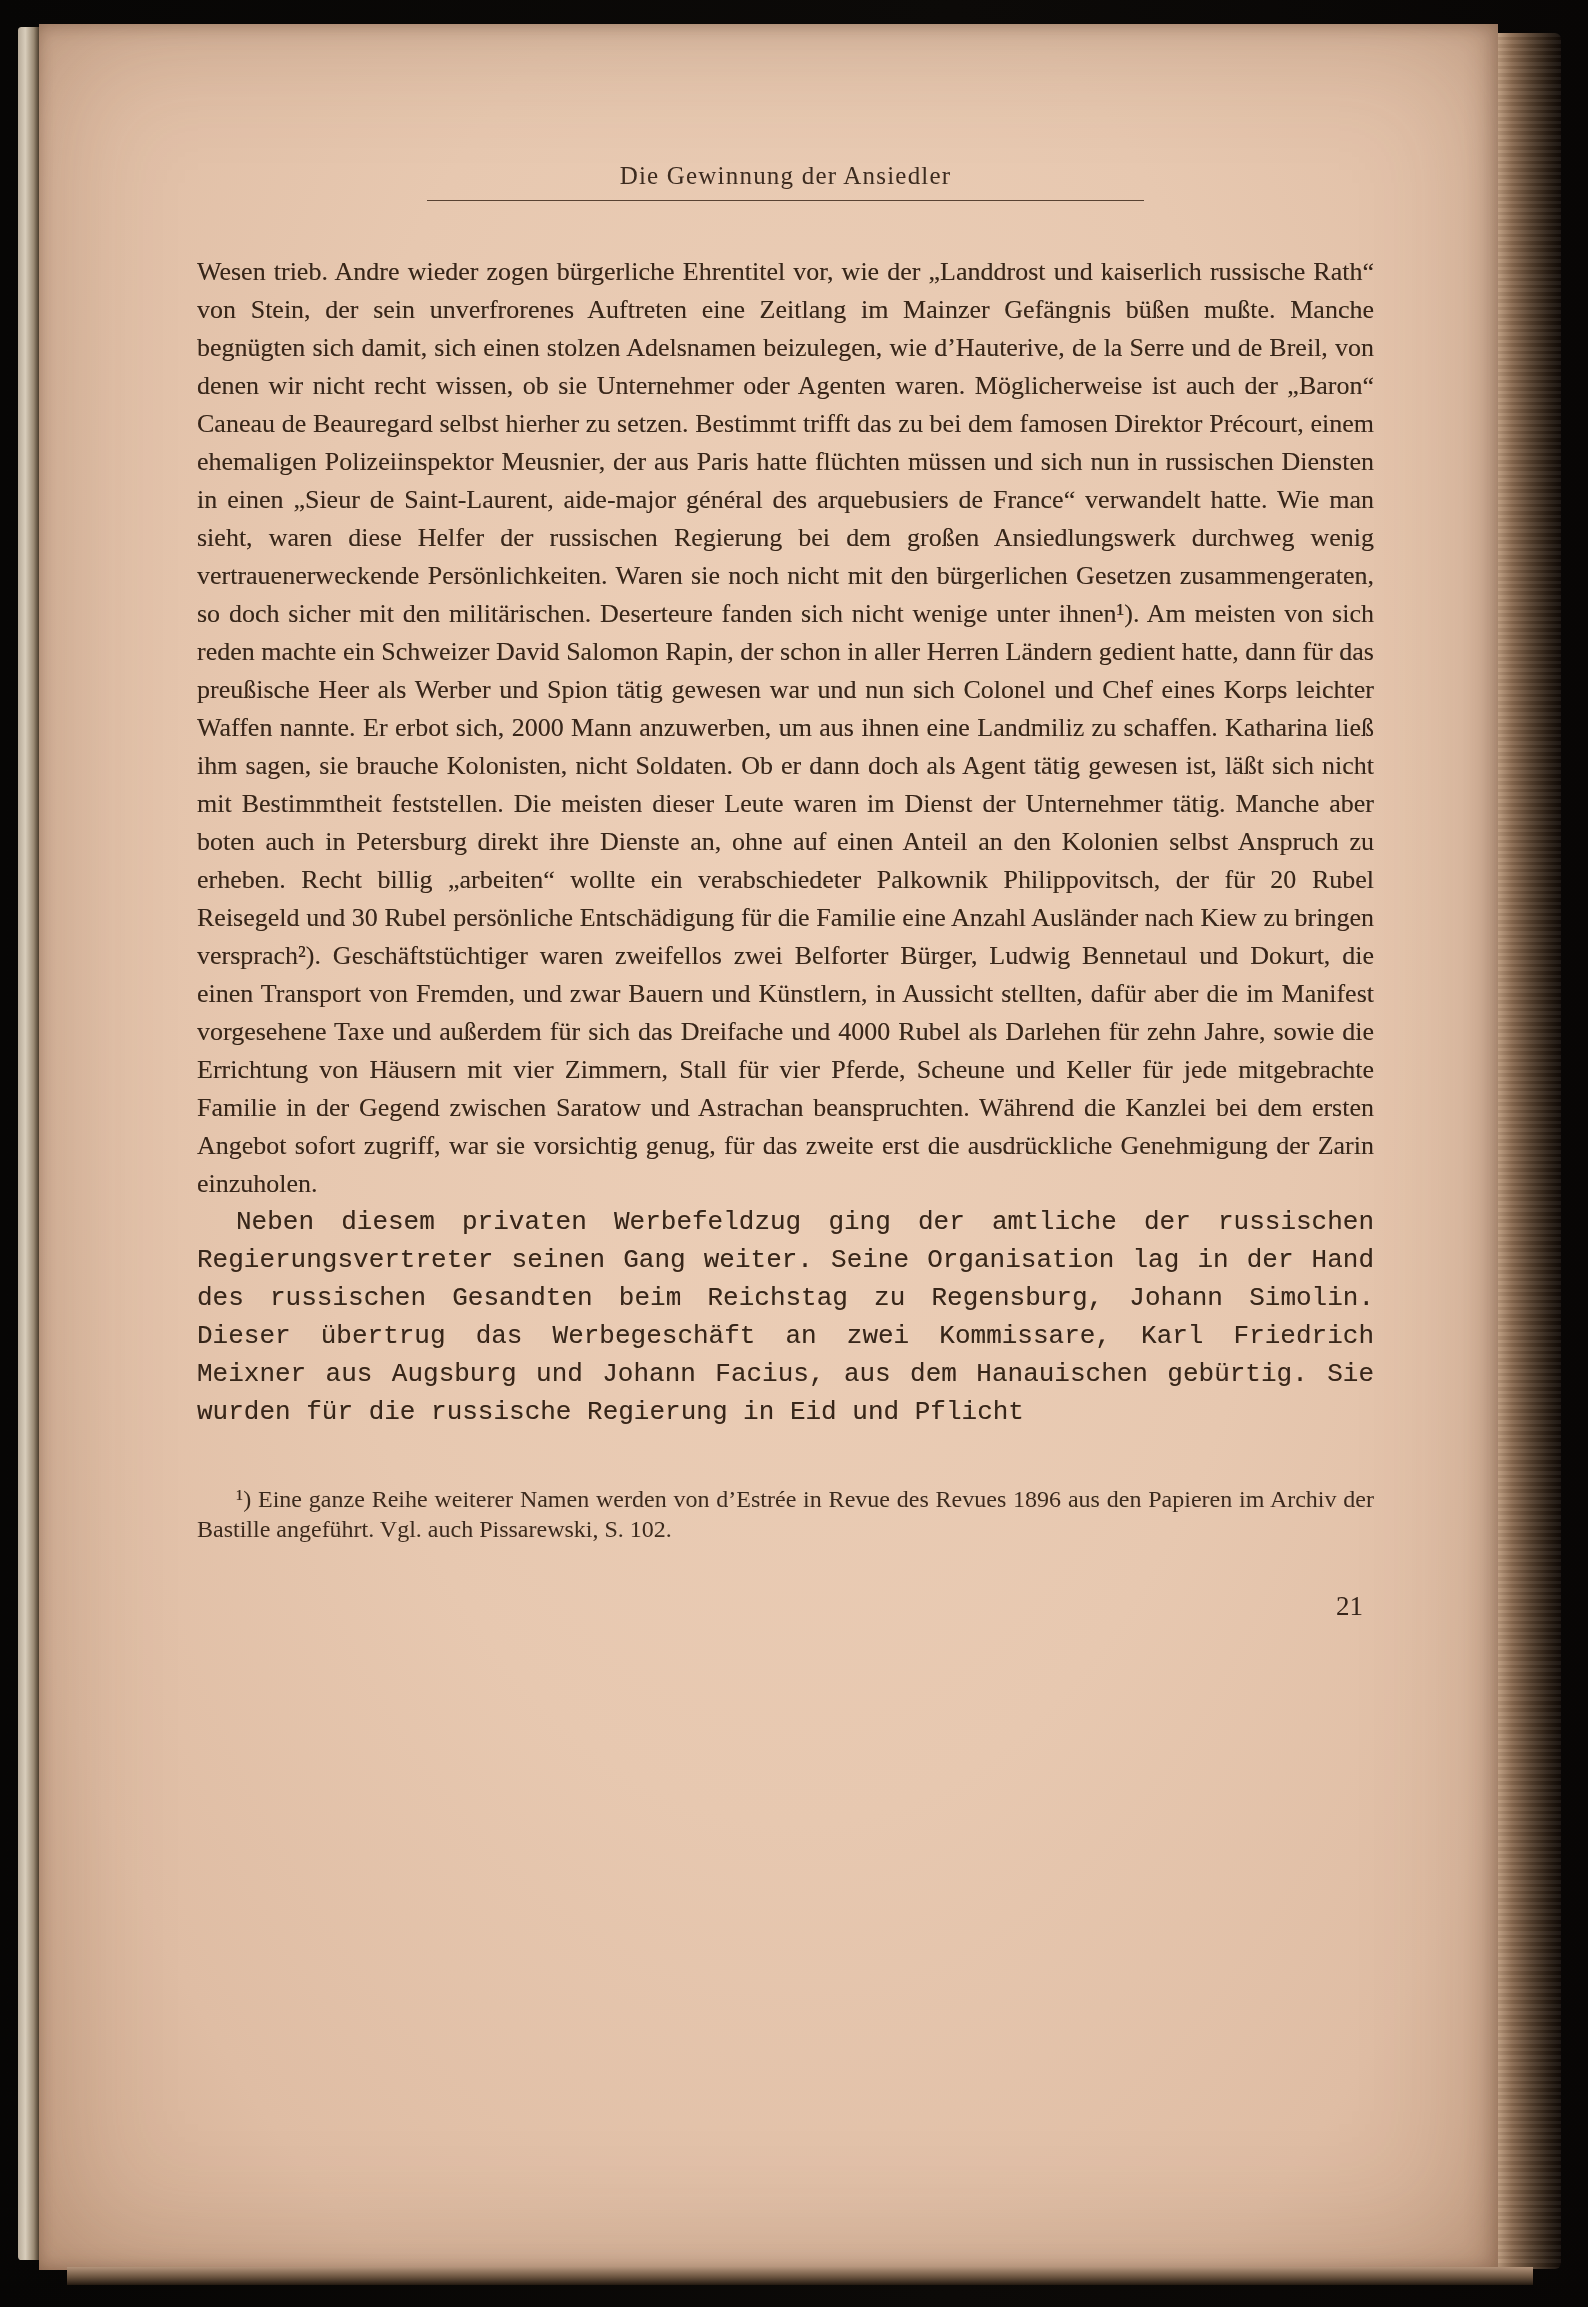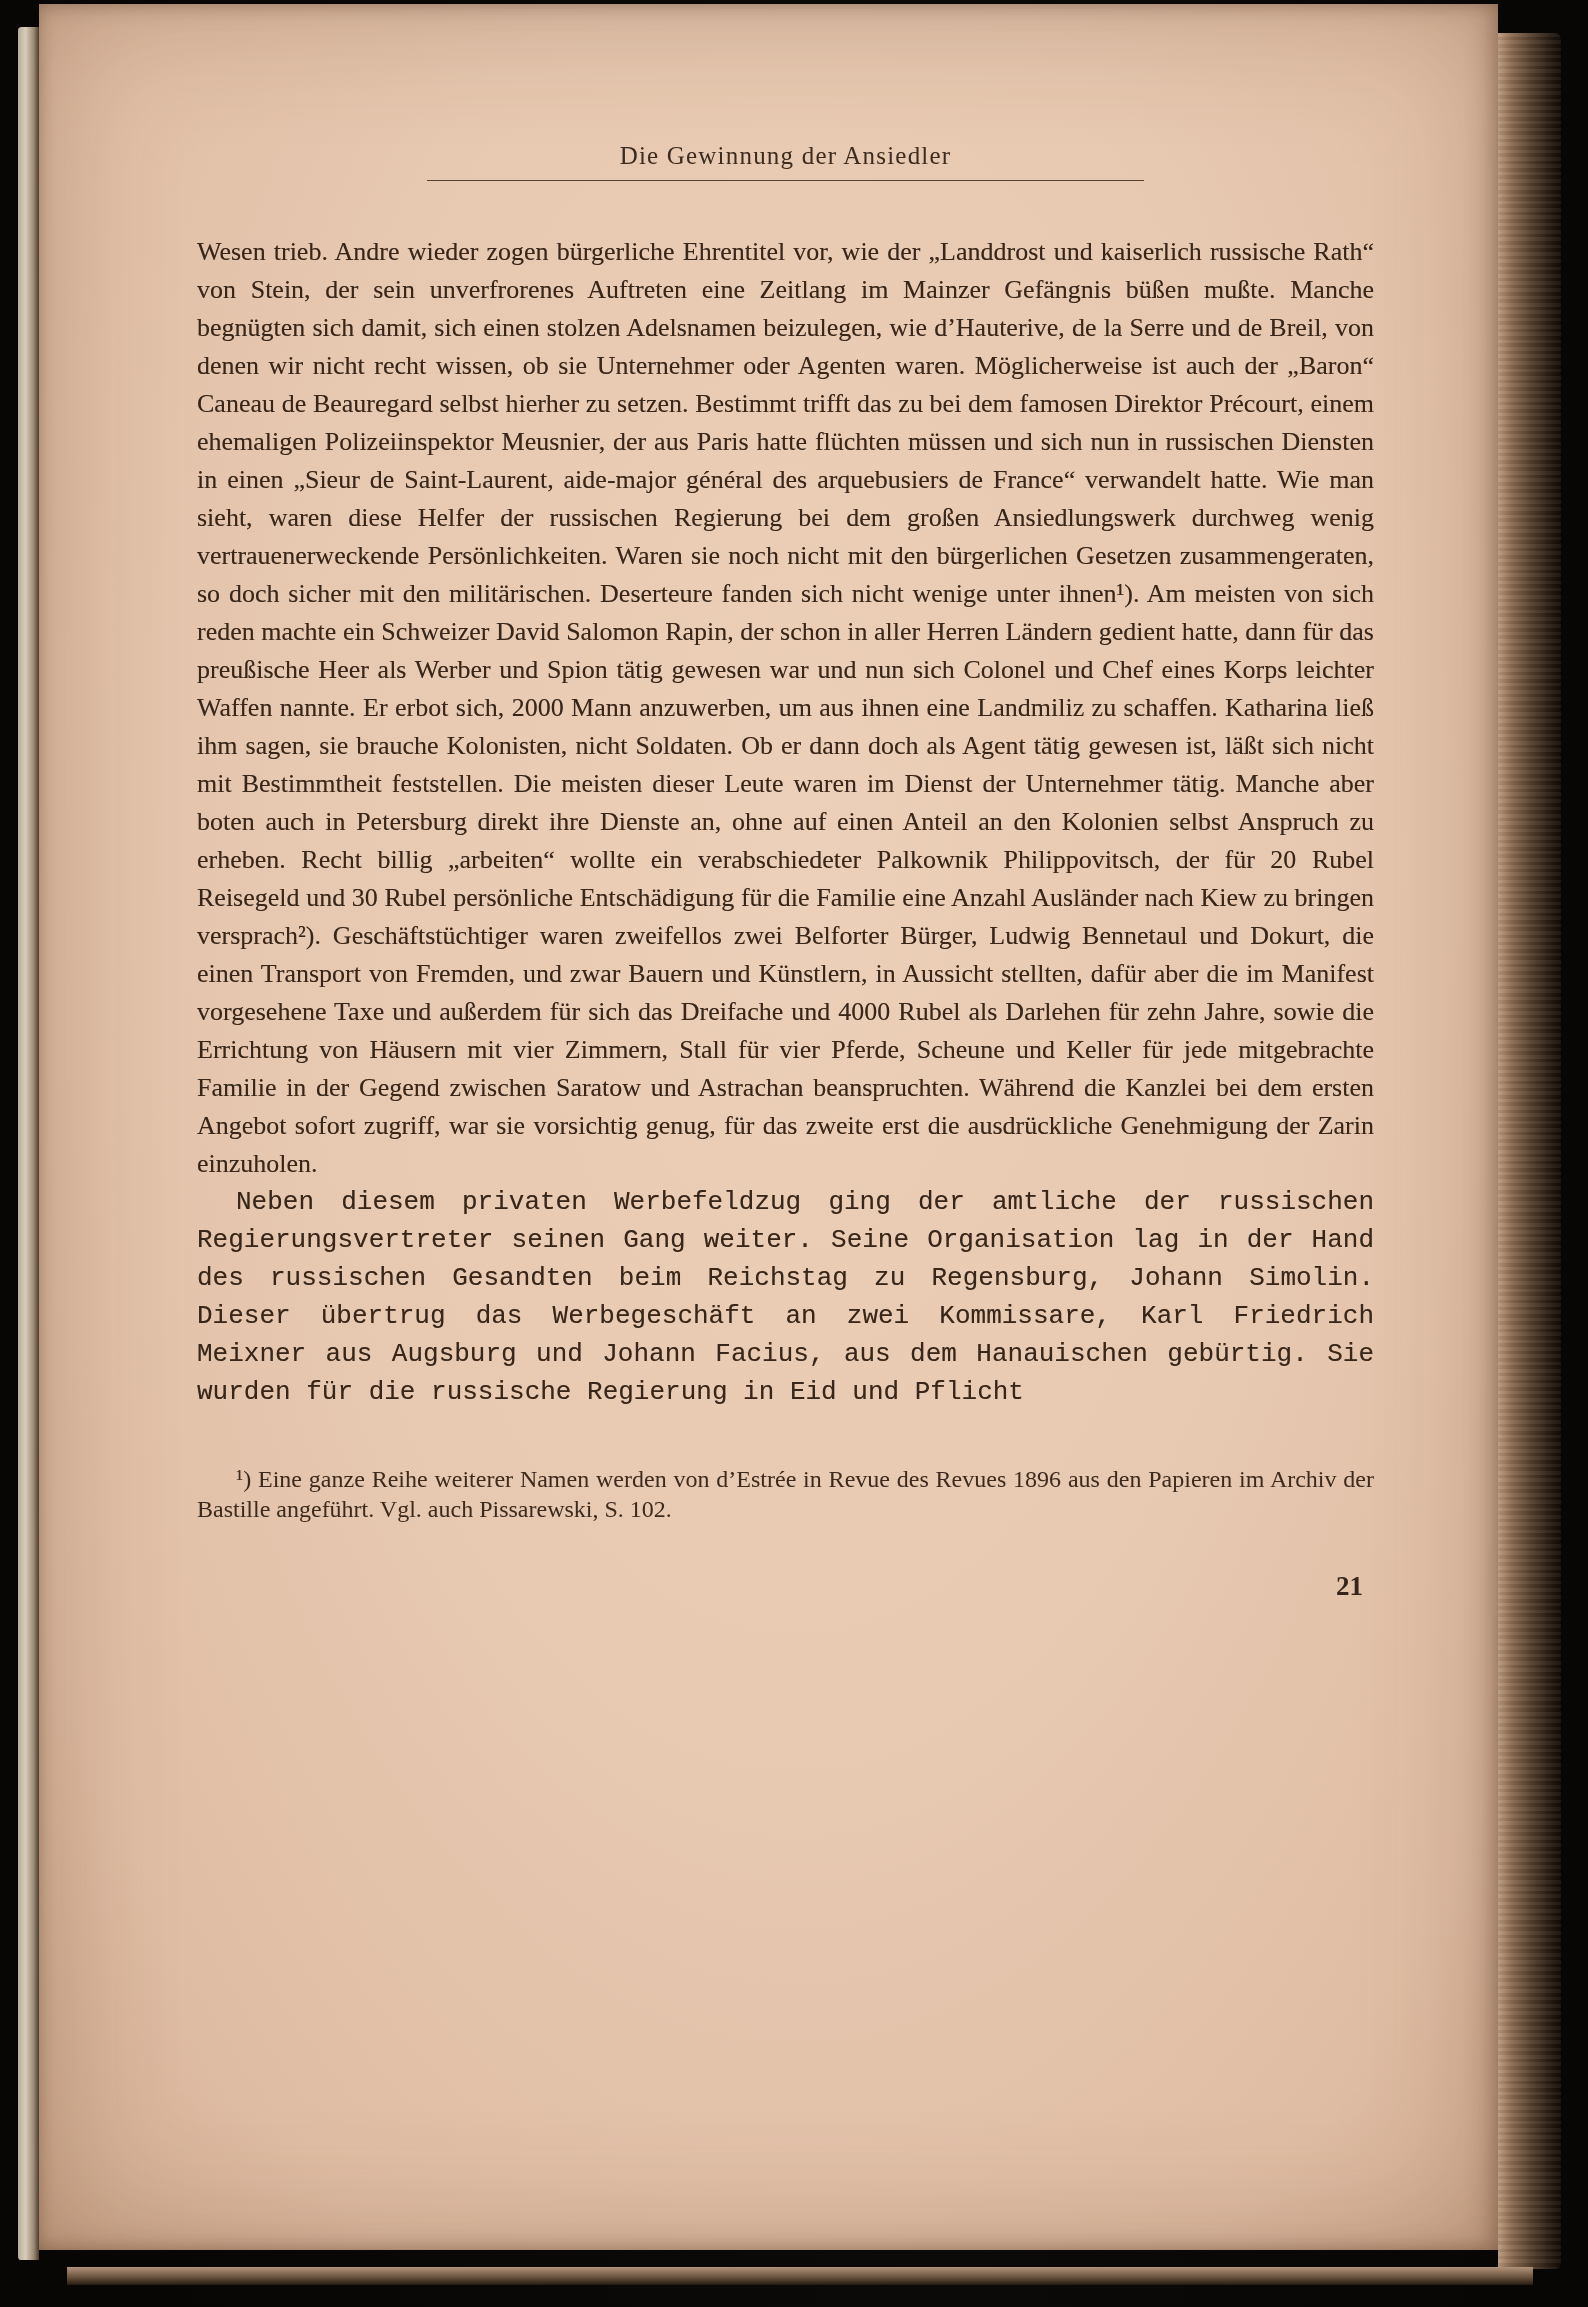--- a/index.html
+++ b/index.html
@@ -28,7 +28,7 @@
   
   .page {
     position: absolute;
-    left: 39px; top: 4px;
+    left: 39px; top: 24px;
     width: 1459px; height: 2246px;
     background:
       radial-gradient(ellipse at 52% 38%, #edd0b9 0%, #e7c8b0 48%, #dfbda4 80%, #d0ab90 100%);

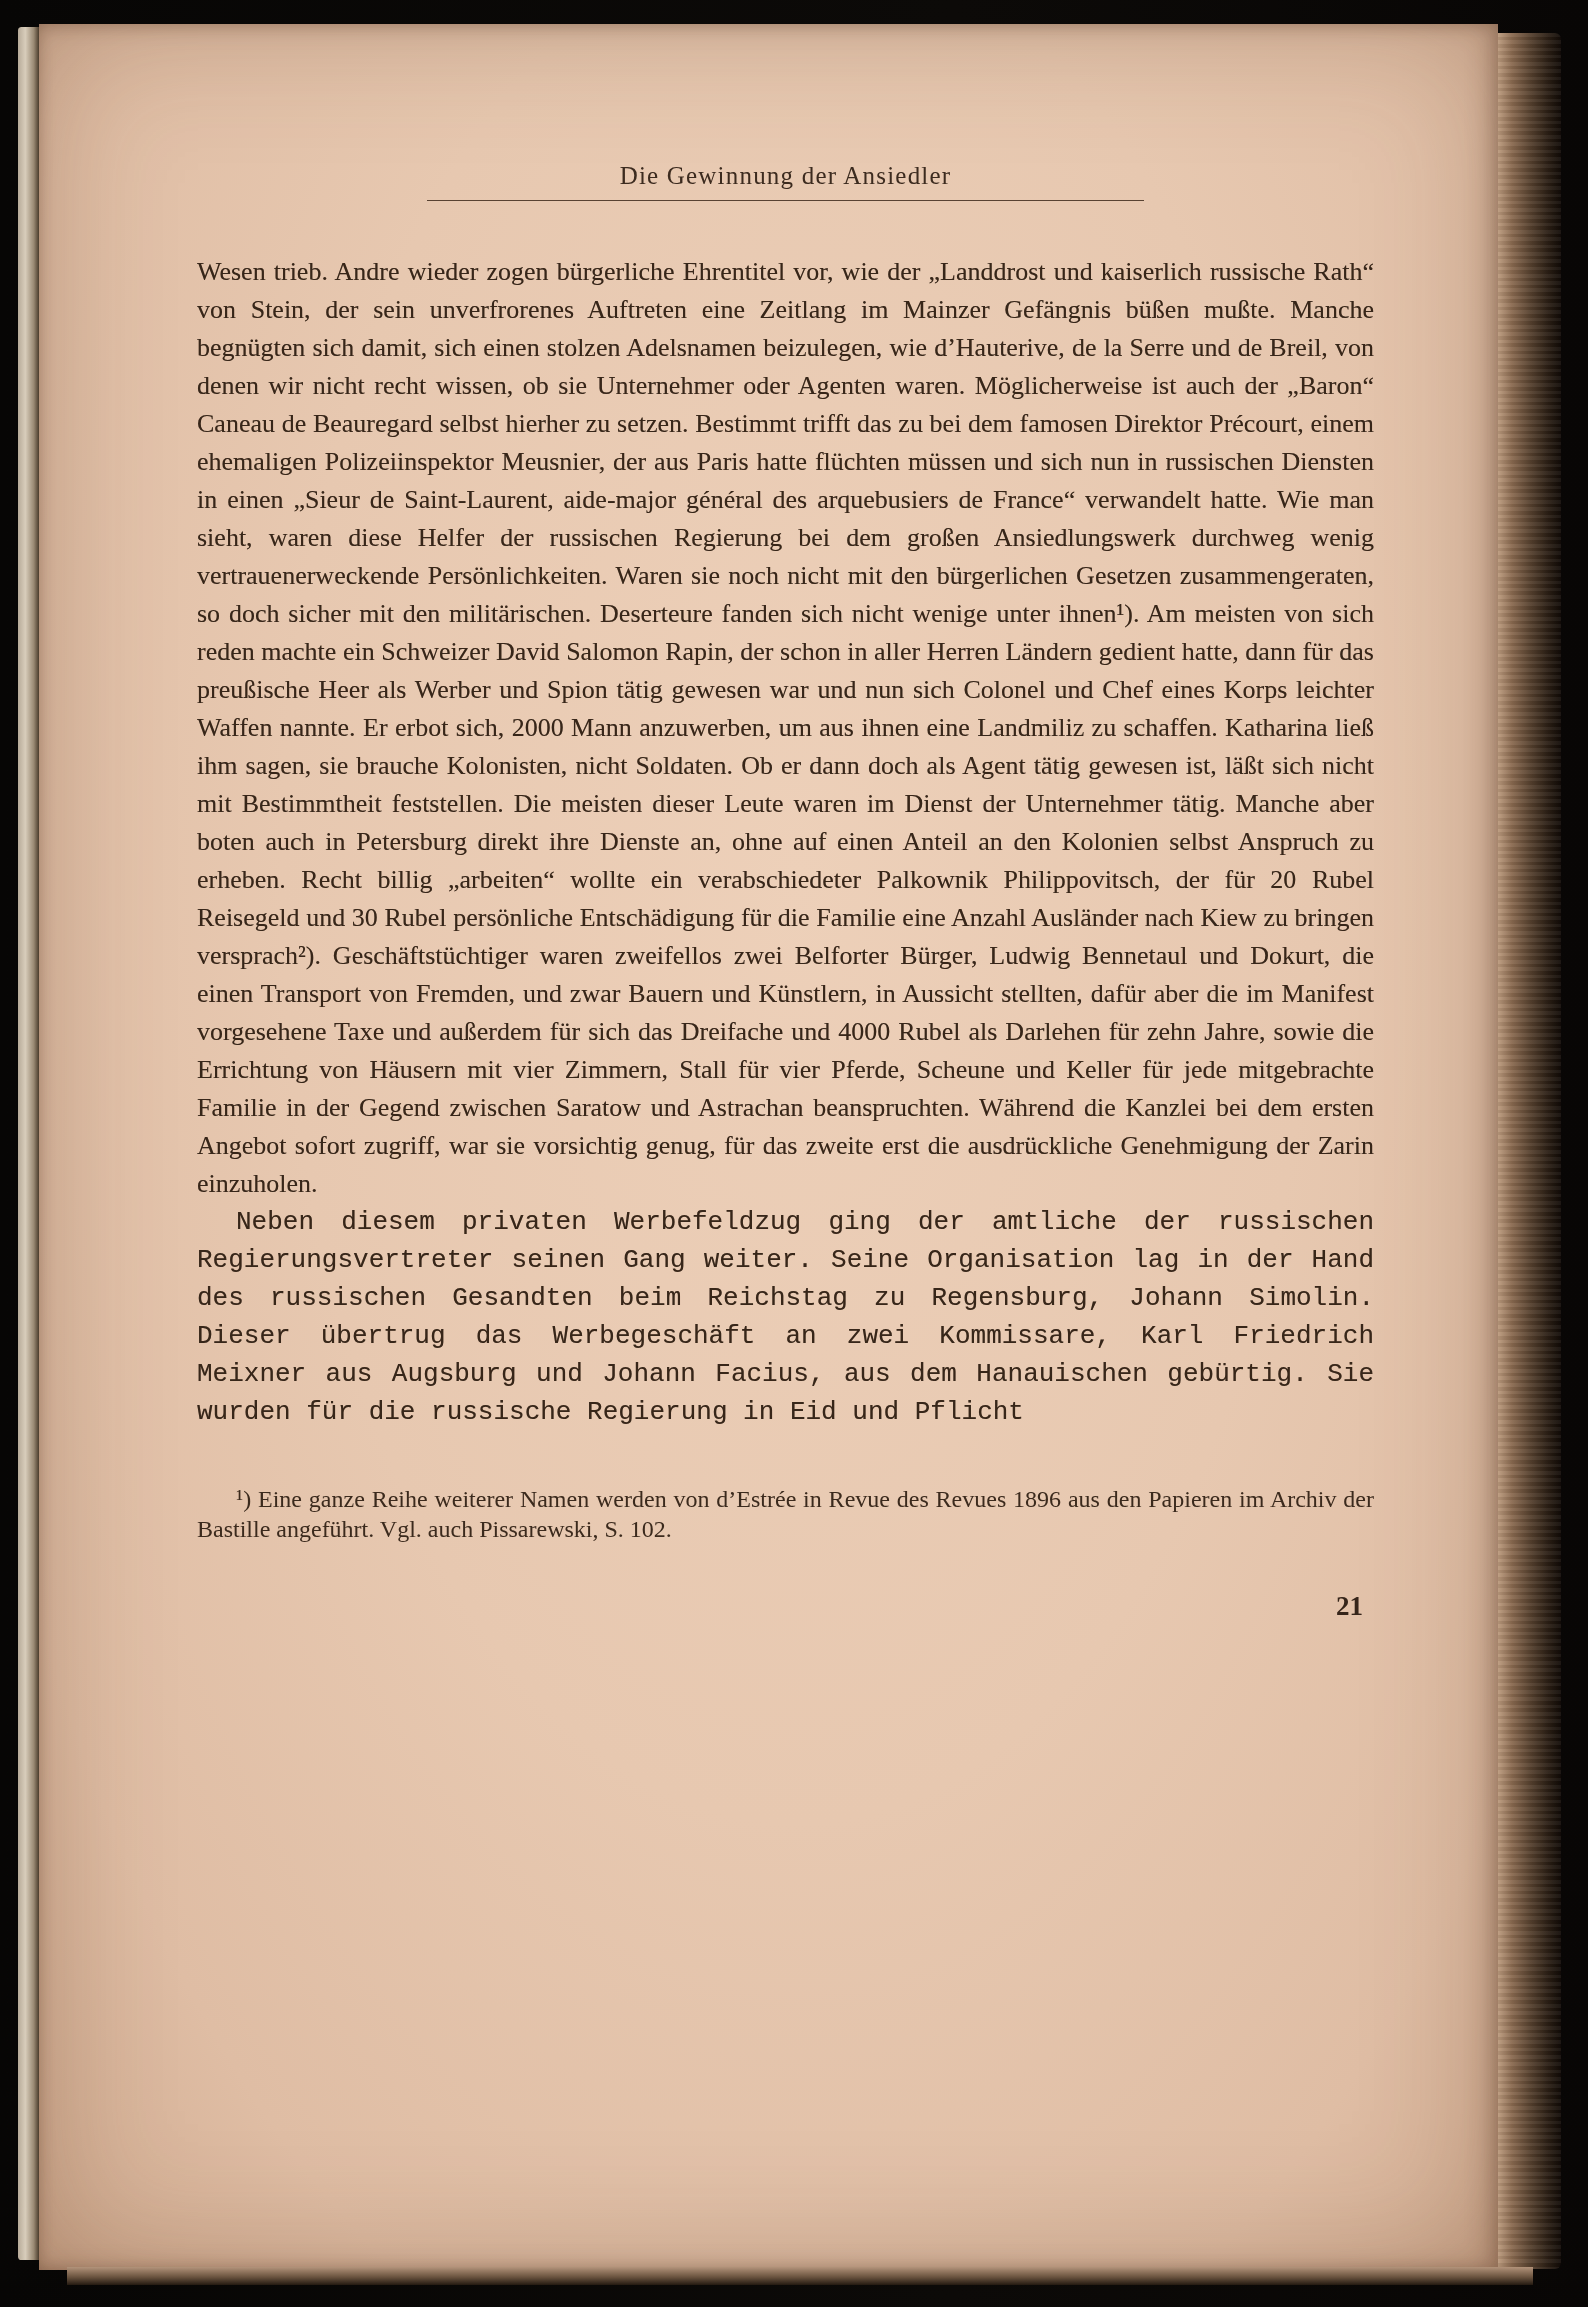--- a/index.html
+++ b/index.html
@@ -94,7 +94,6 @@
     padding-right: 11px;
     font-size: 27px;
     color: #36251a;
-    font-weight: bold;
   }
 </style>
 </head>

